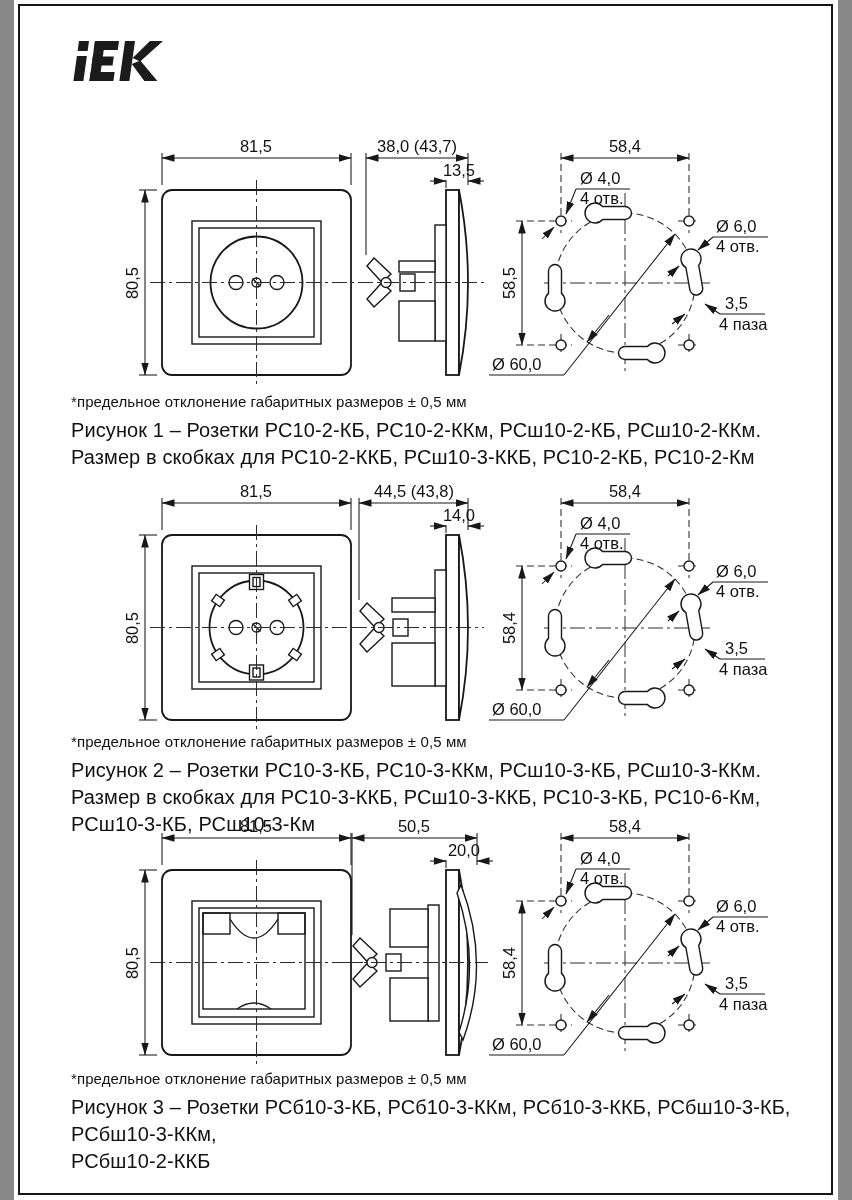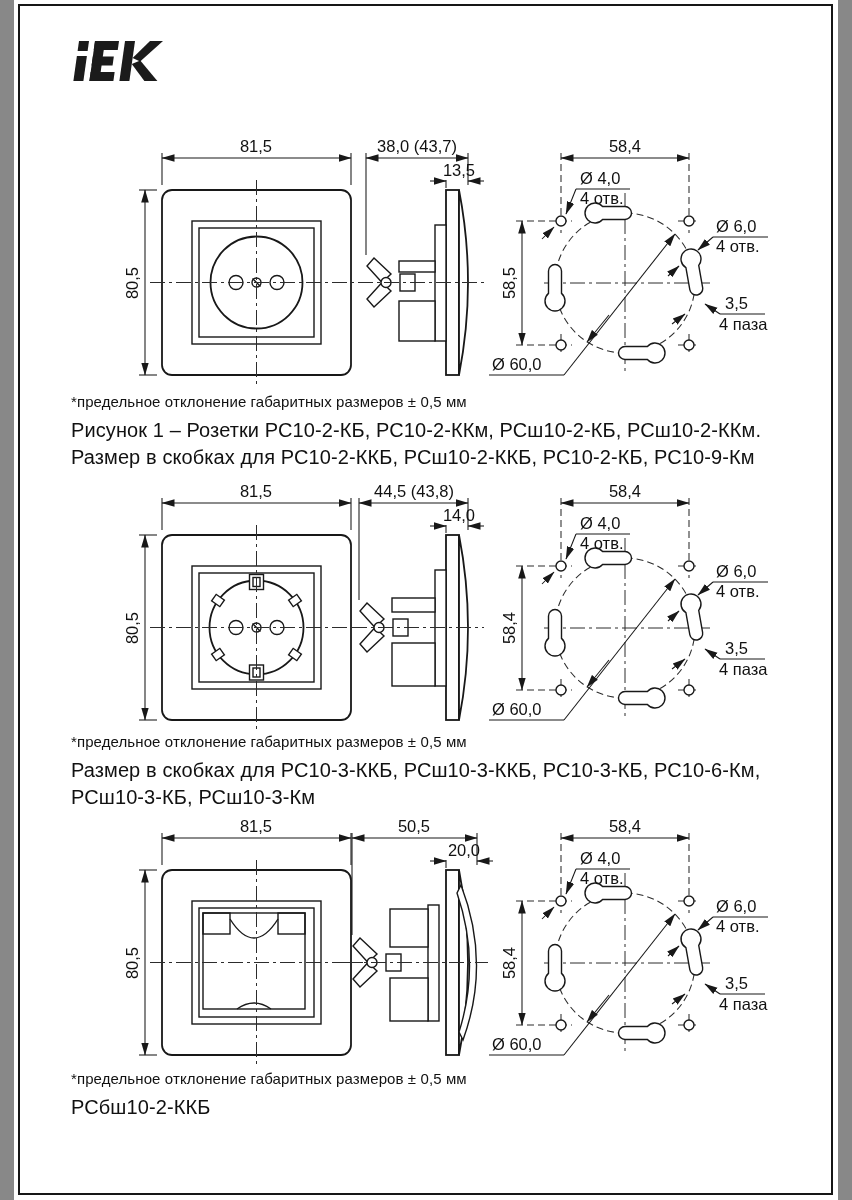--- a/index.html
+++ b/index.html
@@ -153,7 +153,7 @@
   <div class="caption" style="top:393px">
     <div class="cap-note">*предельное отклонение габаритных размеров ± 0,5 мм</div>
     <div class="cap-line">Рисунок 1 – Розетки РС10-2-КБ, РС10-2-ККм, РСш10-2-КБ, РСш10-2-ККм.</div>
-    <div class="cap-line">Размер в скобках для РС10-2-ККБ,  РСш10-2-ККБ, РС10-2-КБ, РС10-9-Км</div>
+    <div class="cap-line">Размер в скобках для РС10-2-ККБ,  РСш10-3-ККБ, РС10-2-КБ, РС10-2-Км</div>
   </div>
 
   <svg class="fig-svg" style="top:478px" width="760" height="264" viewBox="0 0 760 264">

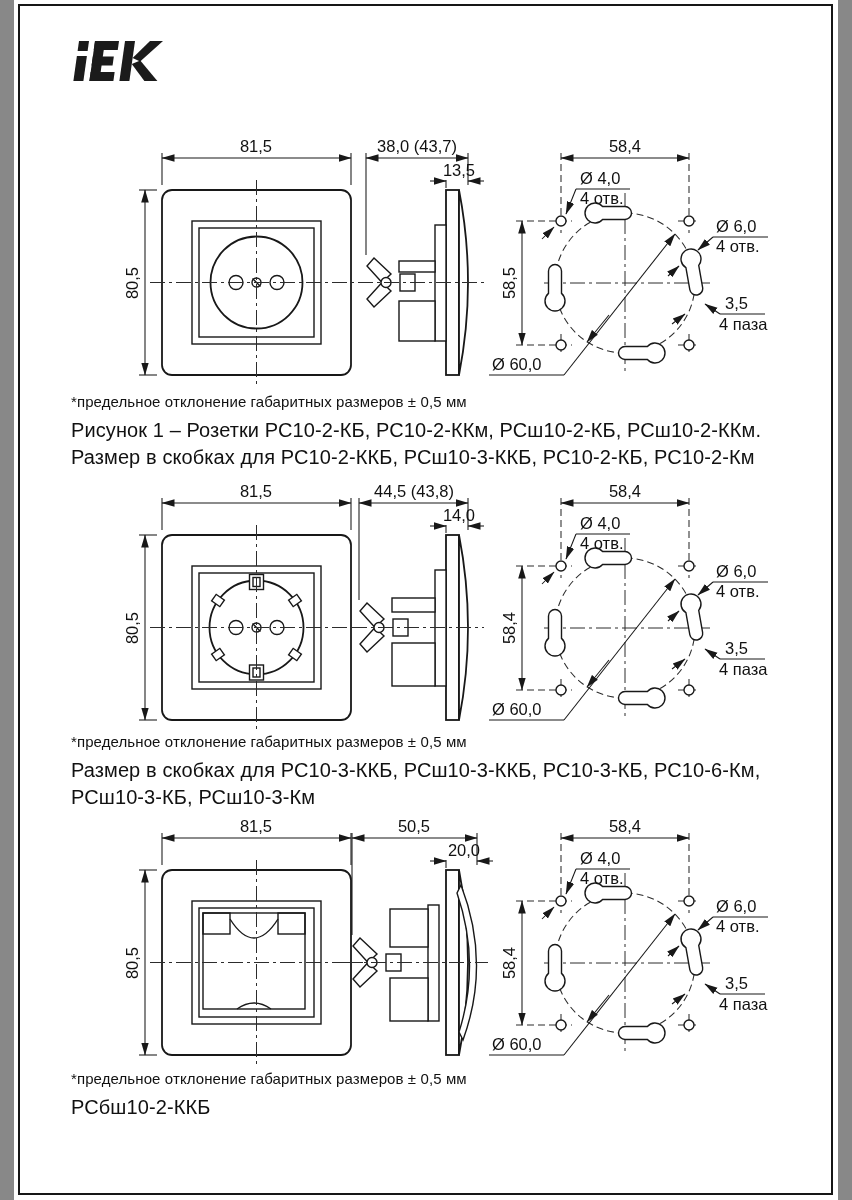--- a/index.html
+++ b/index.html
@@ -279,6 +279,7 @@
 
   <div class="caption" style="top:733px">
     <div class="cap-note">*предельное отклонение габаритных размеров ± 0,5 мм</div>
+    <div class="cap-line">Рисунок 2 – Розетки РС10-3-КБ, РС10-3-ККм, РСш10-3-КБ, РСш10-3-ККм.</div>
     <div class="cap-line">Размер в скобках для РС10-3-ККБ, РСш10-3-ККБ, РС10-3-КБ, РС10-6-Км, РСш10-3-КБ, РСш10-3-Км</div>
   </div>
 

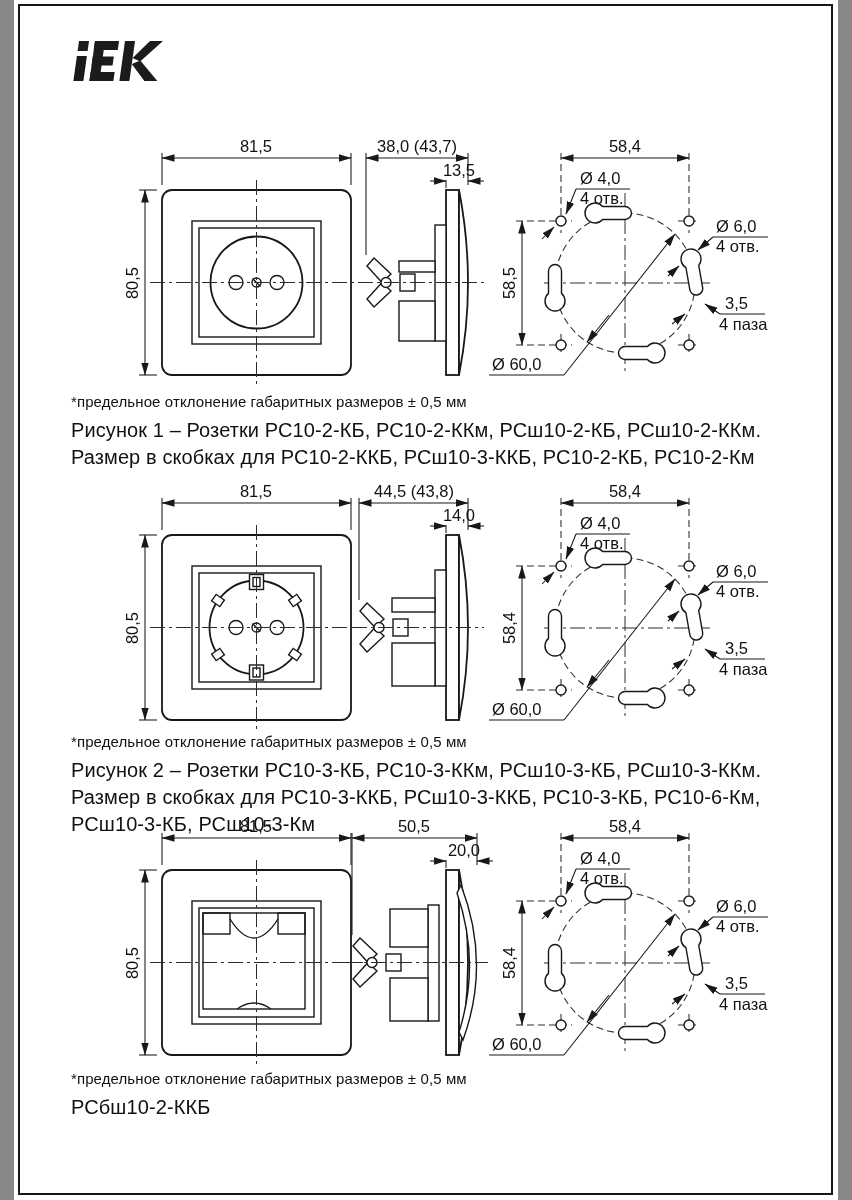--- a/index.html
+++ b/index.html
@@ -391,6 +391,7 @@
 
   <div class="caption" style="top:1070px">
     <div class="cap-note">*предельное отклонение габаритных размеров ± 0,5 мм</div>
+    <div class="cap-line">Рисунок 3 – Розетки РСб10-3-КБ, РСб10-3-ККм, РСб10-3-ККБ, РСбш10-3-КБ, РСбш10-3-ККм,</div>
     <div class="cap-line">РСбш10-2-ККБ</div>
   </div>
 </div>

